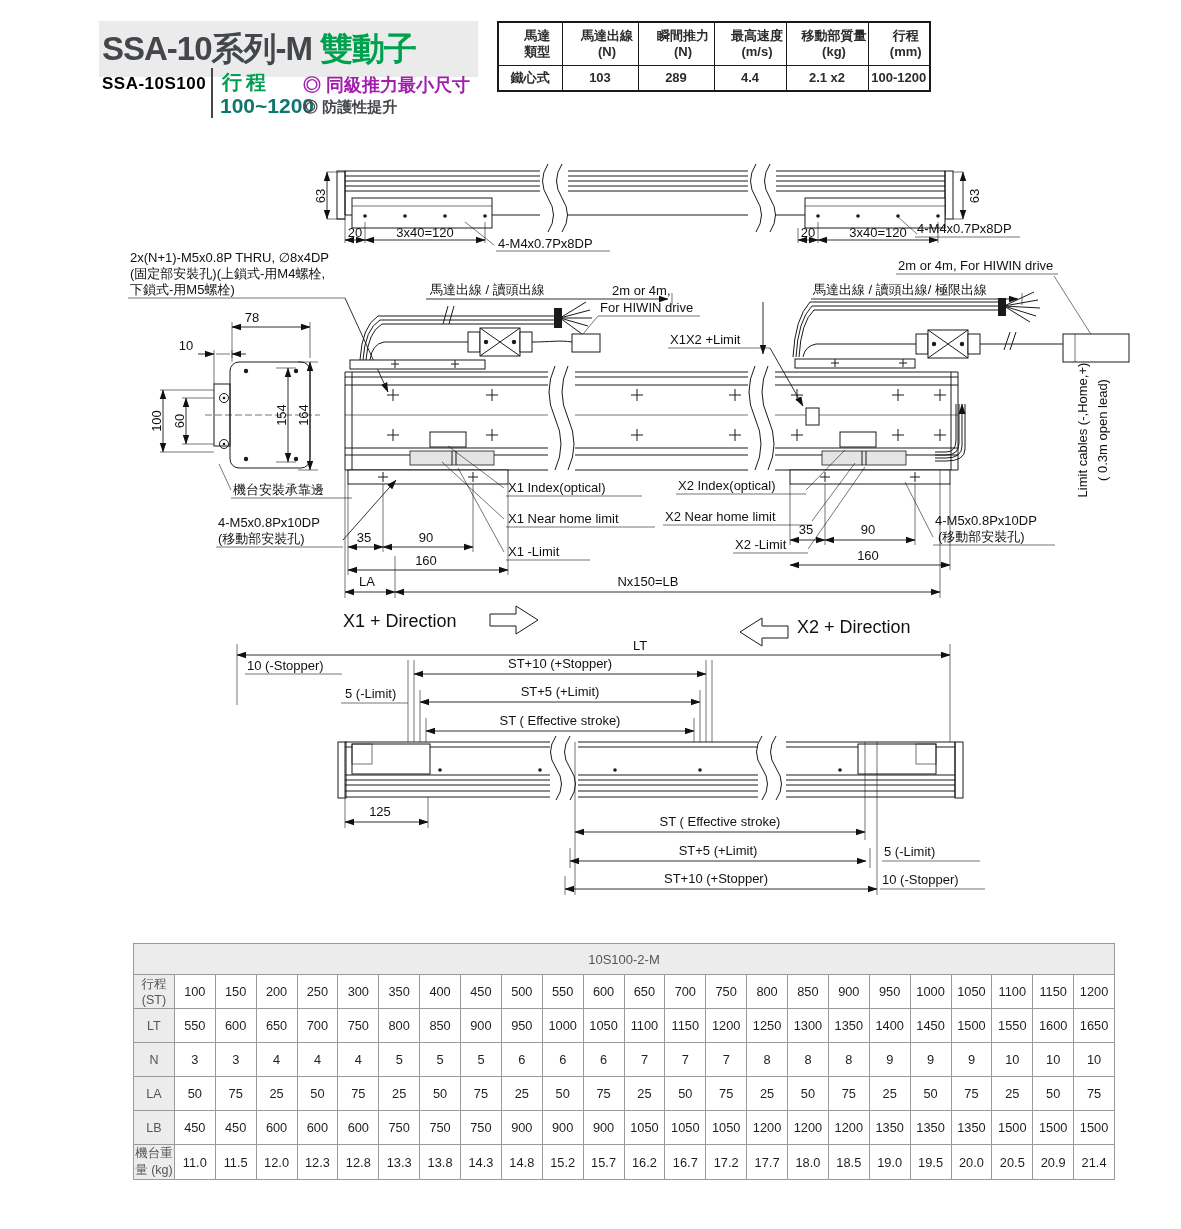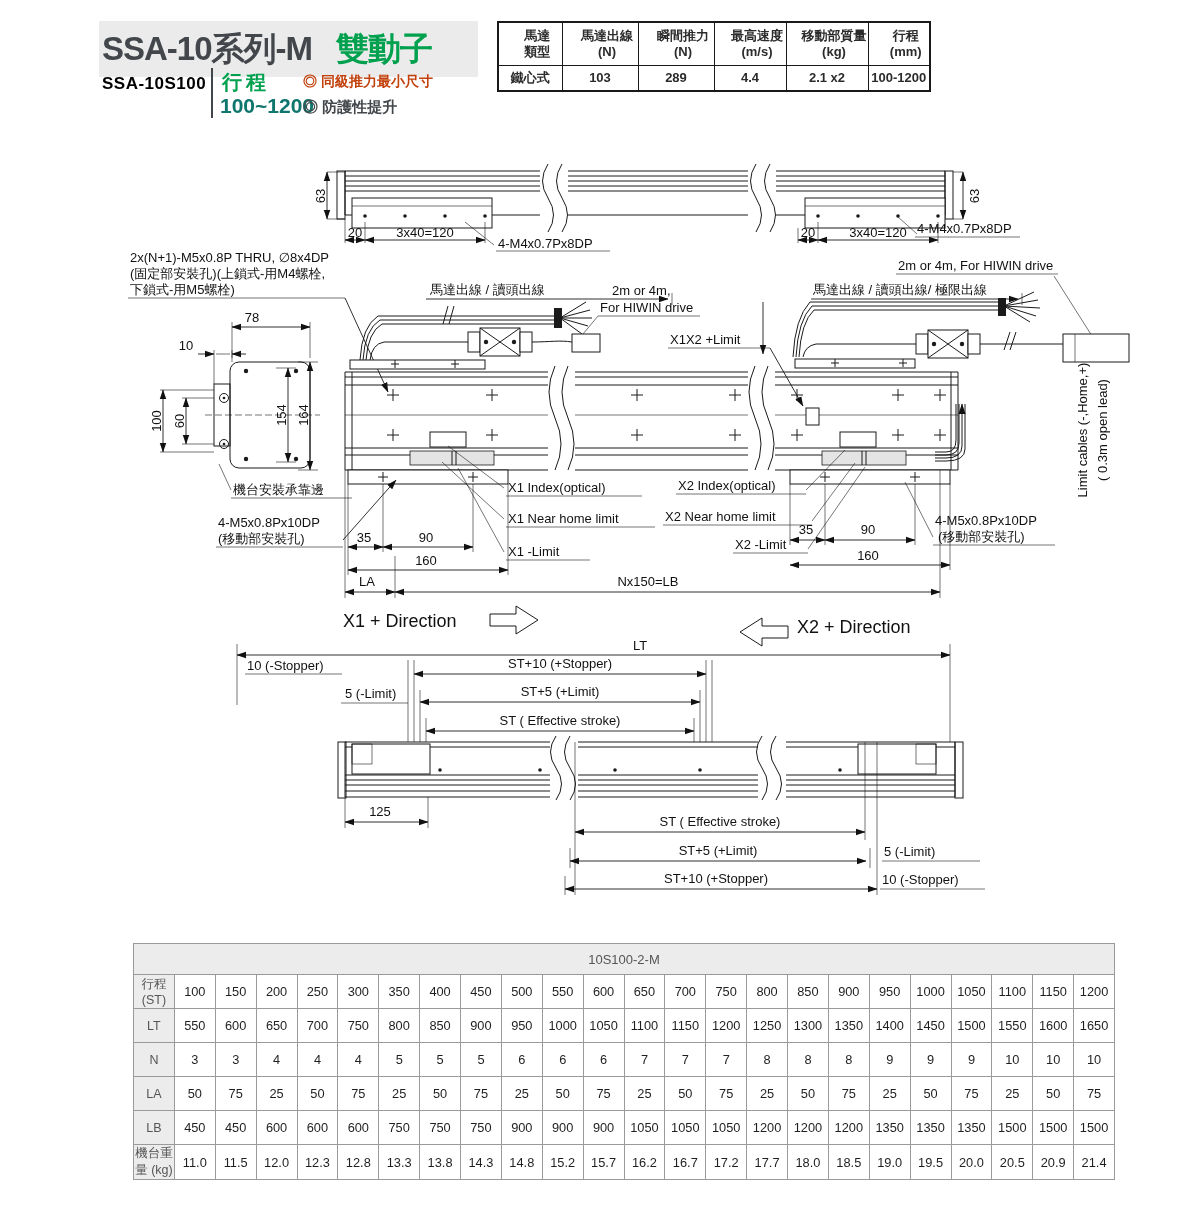--- a/index.html
+++ b/index.html
@@ -9,7 +9,7 @@
   
   .title-band{left:99px;top:21px;width:376px;height:56px;background:#ebebeb;display:flex;align-items:center;padding-left:3px;}
   .title-main{font-size:33px;font-weight:600;color:#43474b;letter-spacing:-1px;}
-  .title-accent{font-size:33px;font-weight:600;letter-spacing:-1px;margin-left:24px;}
+  .title-accent{font-size:33px;font-weight:600;letter-spacing:-1px;margin-left:8px;}
   .model{left:102px;top:74px;font-size:17px;font-weight:700;color:#000000;letter-spacing:0.5px;}
   .vline{left:211px;top:68px;width:2px;height:50px;background:#43474b;}
   .stroke-label{left:222px;top:69px;font-size:20px;font-weight:700;letter-spacing:4px;}

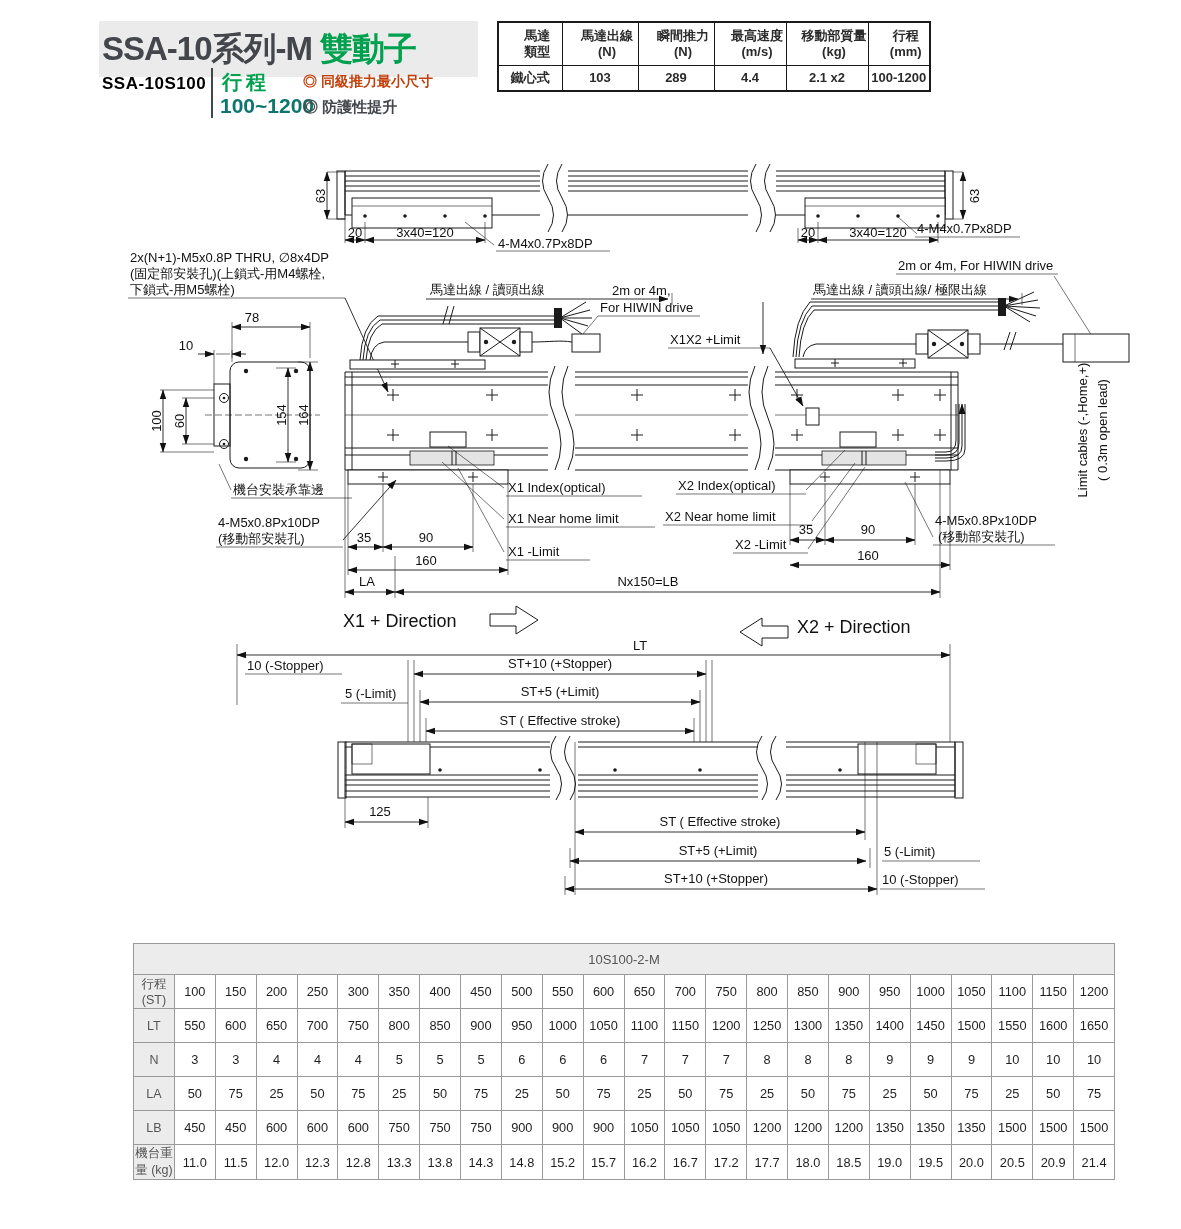--- a/index.html
+++ b/index.html
@@ -14,7 +14,7 @@
   .vline{left:211px;top:68px;width:2px;height:50px;background:#43474b;}
   .stroke-label{left:222px;top:69px;font-size:20px;font-weight:700;letter-spacing:4px;}
   .stroke-range{left:220px;top:94px;font-size:21px;font-weight:700;}
-  .feat1{left:303px;top:73px;font-size:14px;color:#c2410c;font-weight:600;}
+  .feat1{left:303px;top:73px;font-size:18px;color:#a21caf;font-weight:600;}
   .feat2{left:303px;top:98px;font-size:15px;color:#43474b;font-weight:600;text-align:center;}
 
   

